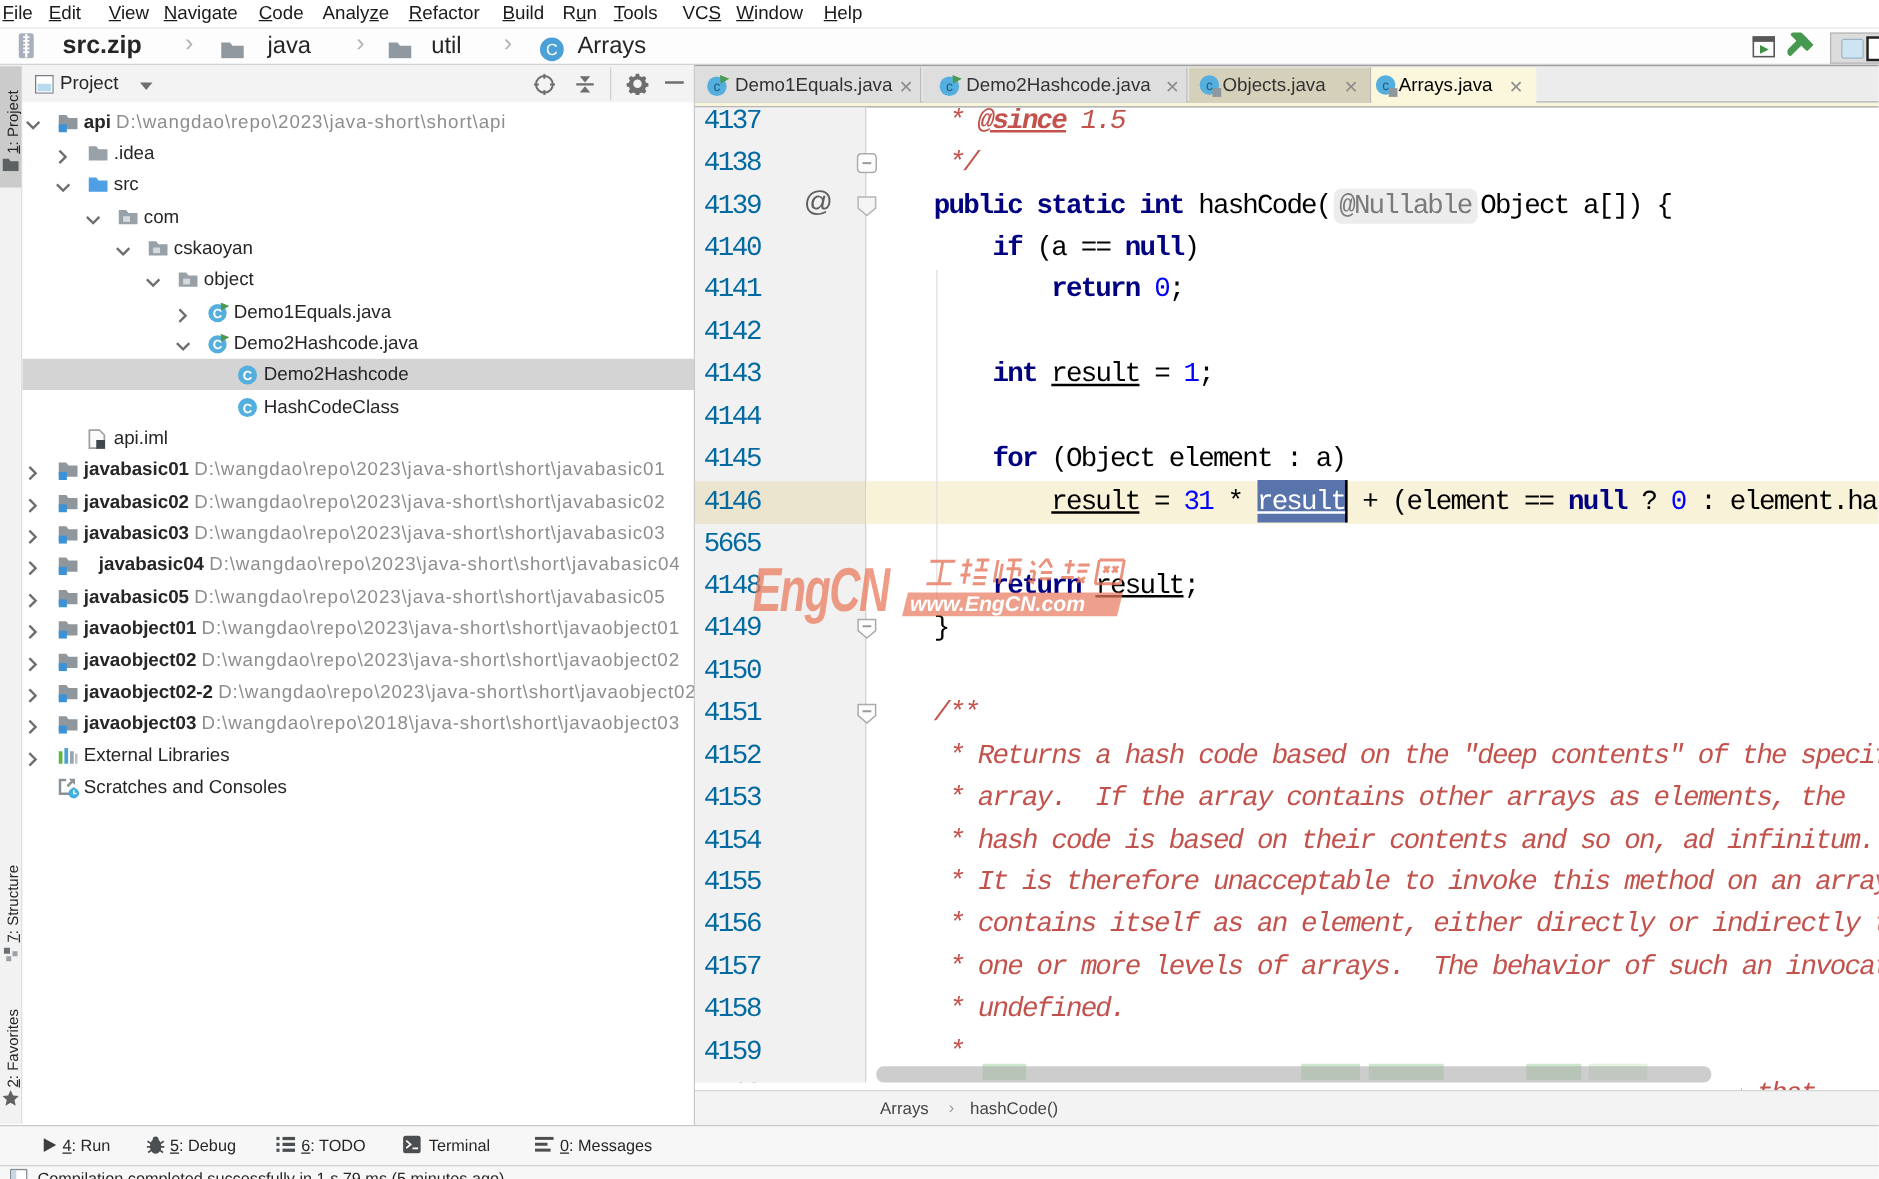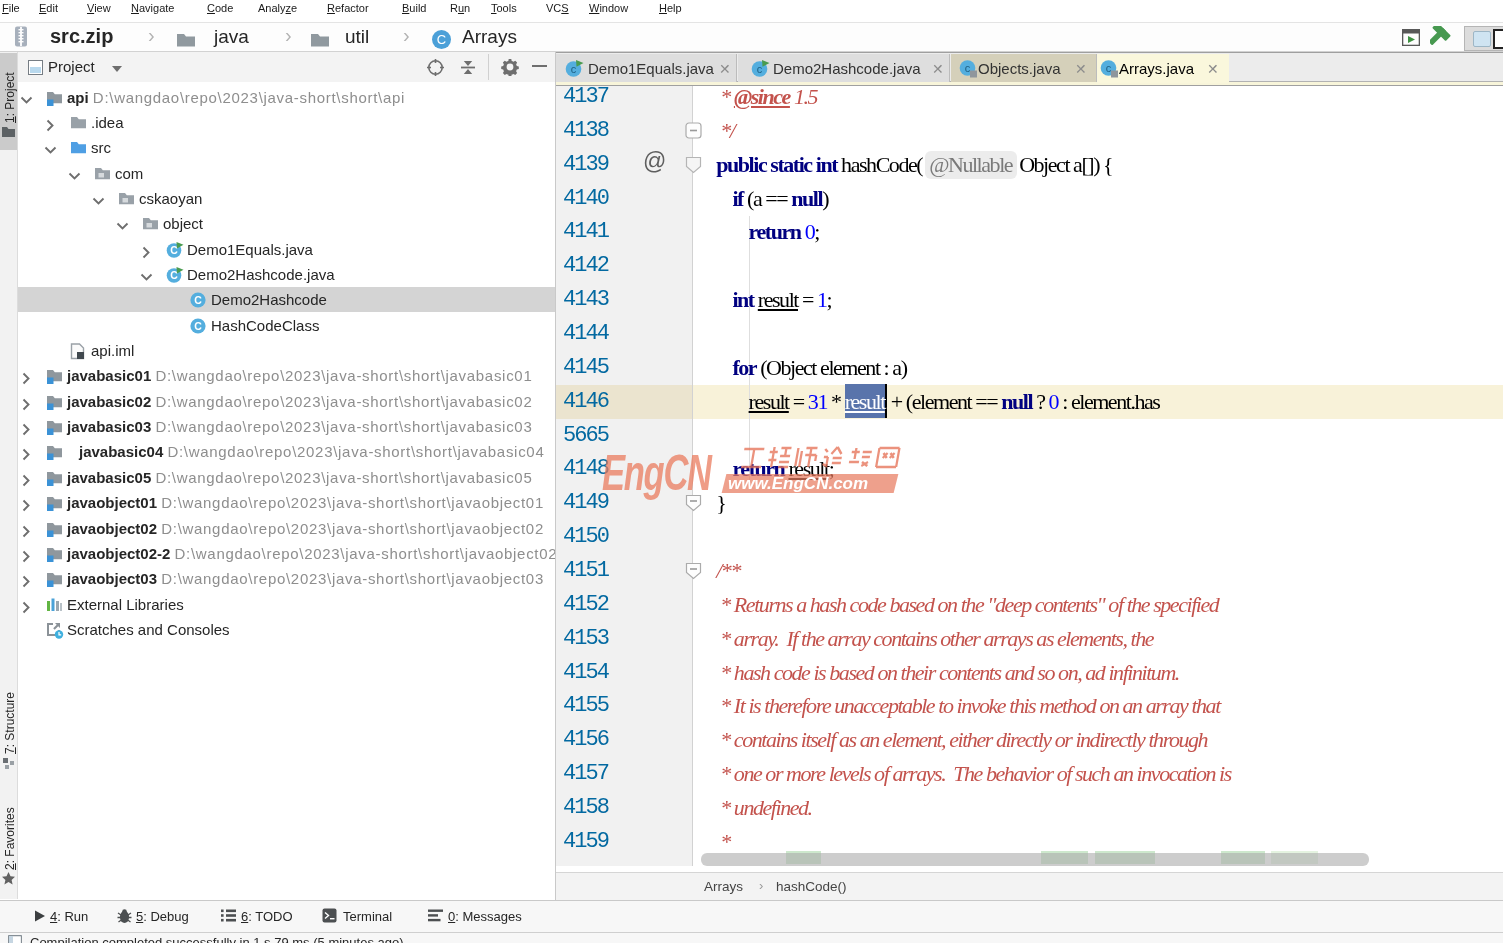--- a/index.html
+++ b/index.html
@@ -5,7 +5,7 @@
     font-family:"Liberation Sans",sans-serif;}
   .abs{position:absolute;}
   #menubar{position:absolute;left:0;top:0;width:1503px;height:22px;background:#fff;border-bottom:1px solid #e4e4e4;}
-  .mi{position:absolute;top:2px;font-size:11px;color:#1a1a1a;white-space:nowrap;}
+  .mi{position:absolute;top:2px;font-size:15px;color:#1a1a1a;white-space:nowrap;}
   .mi u{text-decoration:underline;}
   #crumbs{position:absolute;left:0;top:23px;width:1503px;height:28px;background:#fdfdfd;border-bottom:1px solid #d2d2d2;}
   .ct{position:absolute;top:3px;font-size:19px;color:#262626;white-space:nowrap;}

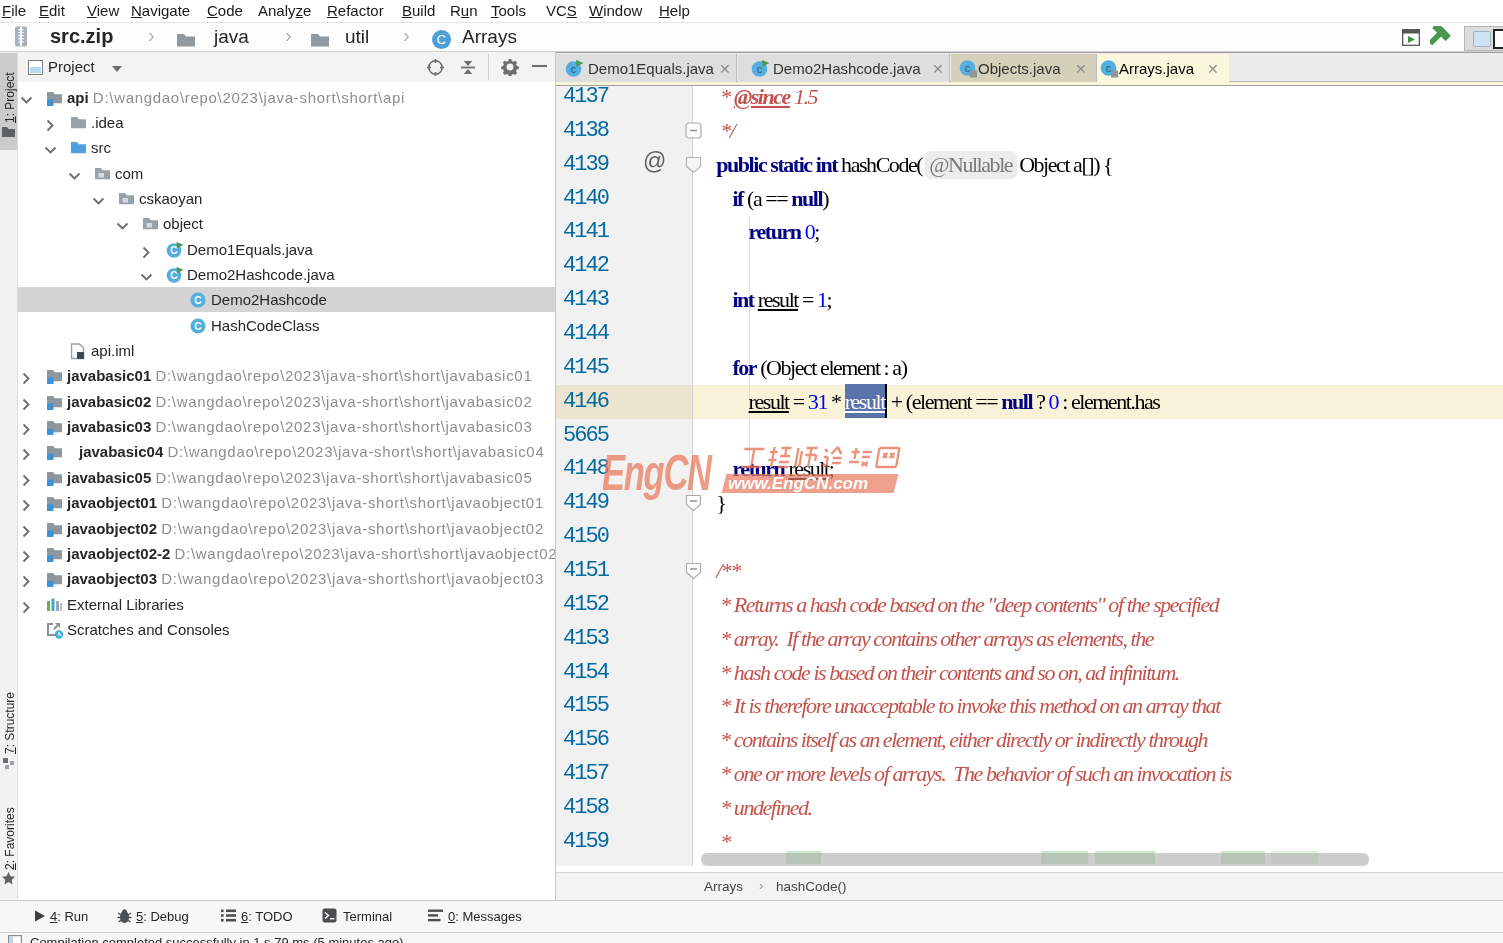--- a/index.html
+++ b/index.html
@@ -25,7 +25,7 @@
   #gutter{position:absolute;left:0;top:34px;width:136px;height:786px;background:#f1f1f1;border-right:1px solid #d2d2d2;}
   .gnum{position:absolute;left:0;width:52px;text-align:right;font-family:"Liberation Mono",monospace;
       font-size:22px;letter-spacing:-1.95px;line-height:33.86px;height:33.86px;color:#0369a1;}
-  .cline{position:absolute;left:144px;white-space:pre;font-family:Liberation Serif, serif;
+  .cline{position:absolute;left:144px;white-space:pre;font-family:Liberation Mono, monospace;
       font-size:22px;letter-spacing:-1.45px;line-height:33.86px;height:33.86px;color:#000;}
   .kw{color:#000080;font-weight:bold;}
   .num{color:#0000ff;}

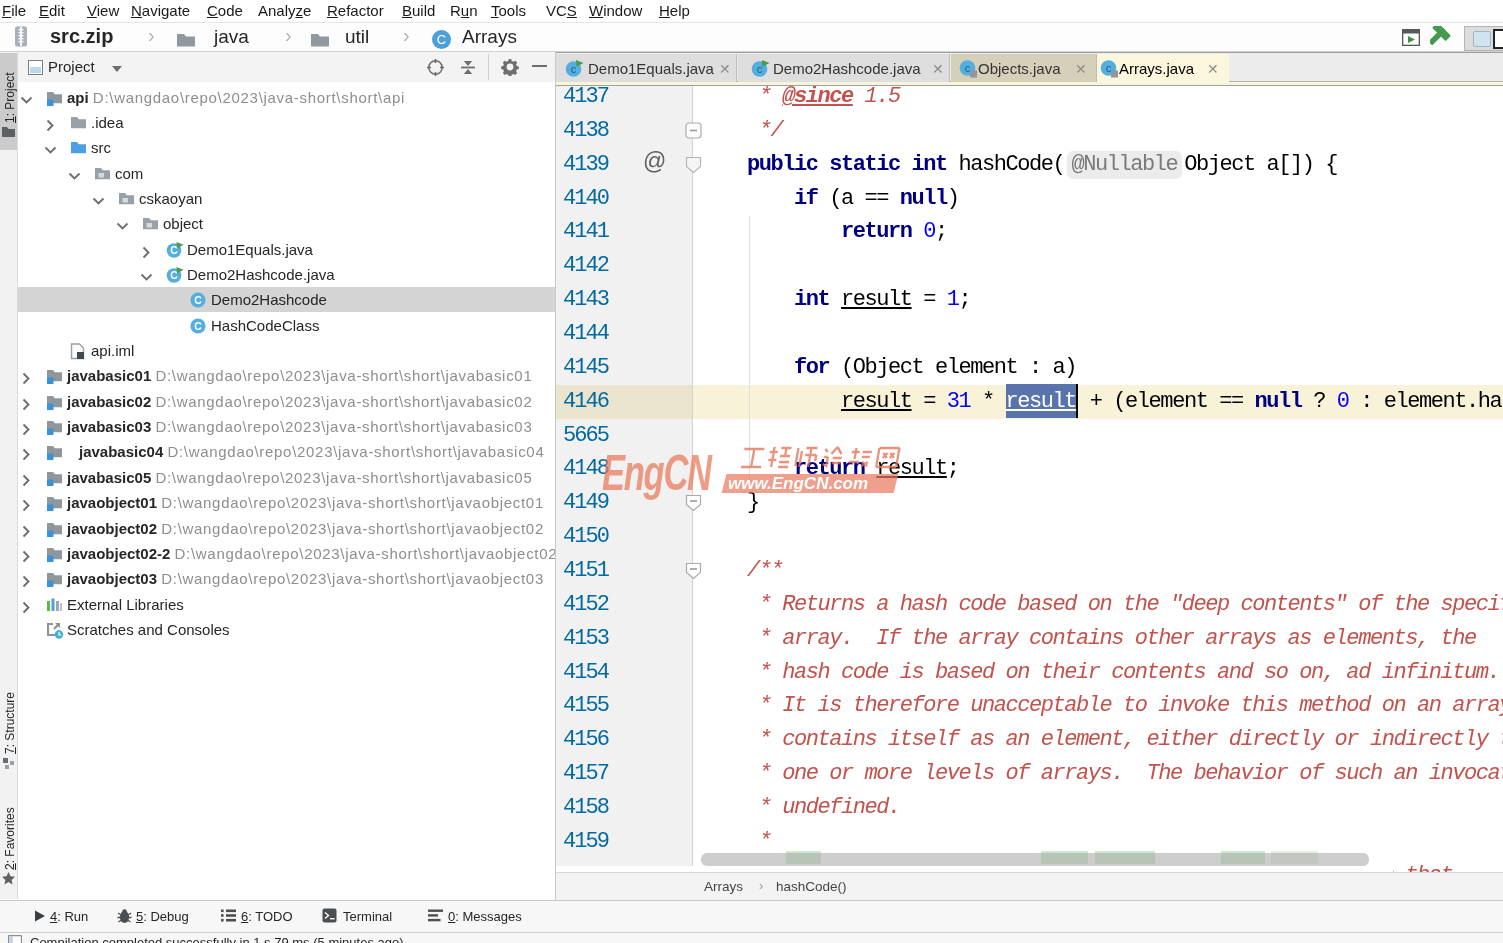--- a/index.html
+++ b/index.html
@@ -332,7 +332,7 @@
         <path d="M1 2 h6 l1.8 2.3 h7.2 v9 h-15 z" fill="#8f979d"></path>
         <rect x="1" y="9.5" width="6.5" height="6.5" fill="#3b92d6"></rect>
       </svg>
-      <span class="abs" style="left:49px;top:4px;"><b>javaobject03</b> <span class="pth">D:\wangdao\repo\2023\java-short\short\javaobject03</span></span>
+      <span class="abs" style="left:49px;top:4px;"><b>javaobject03</b> <span class="pth">D:\wangdao\repo\2018\java-short\short\javaobject03</span></span>
     </div>
 <div class="trow" style="top:534.9px;width:538px;">
       <svg class="abs" style="left:28px;top:5px" width="18" height="17">

